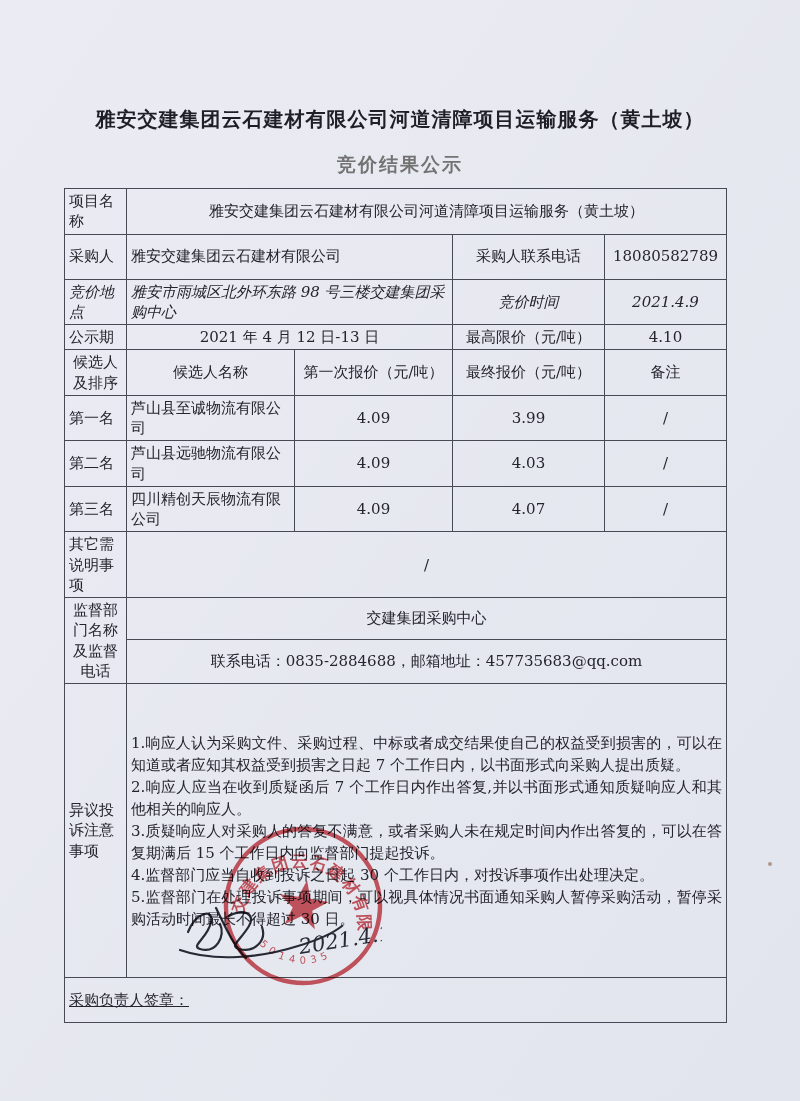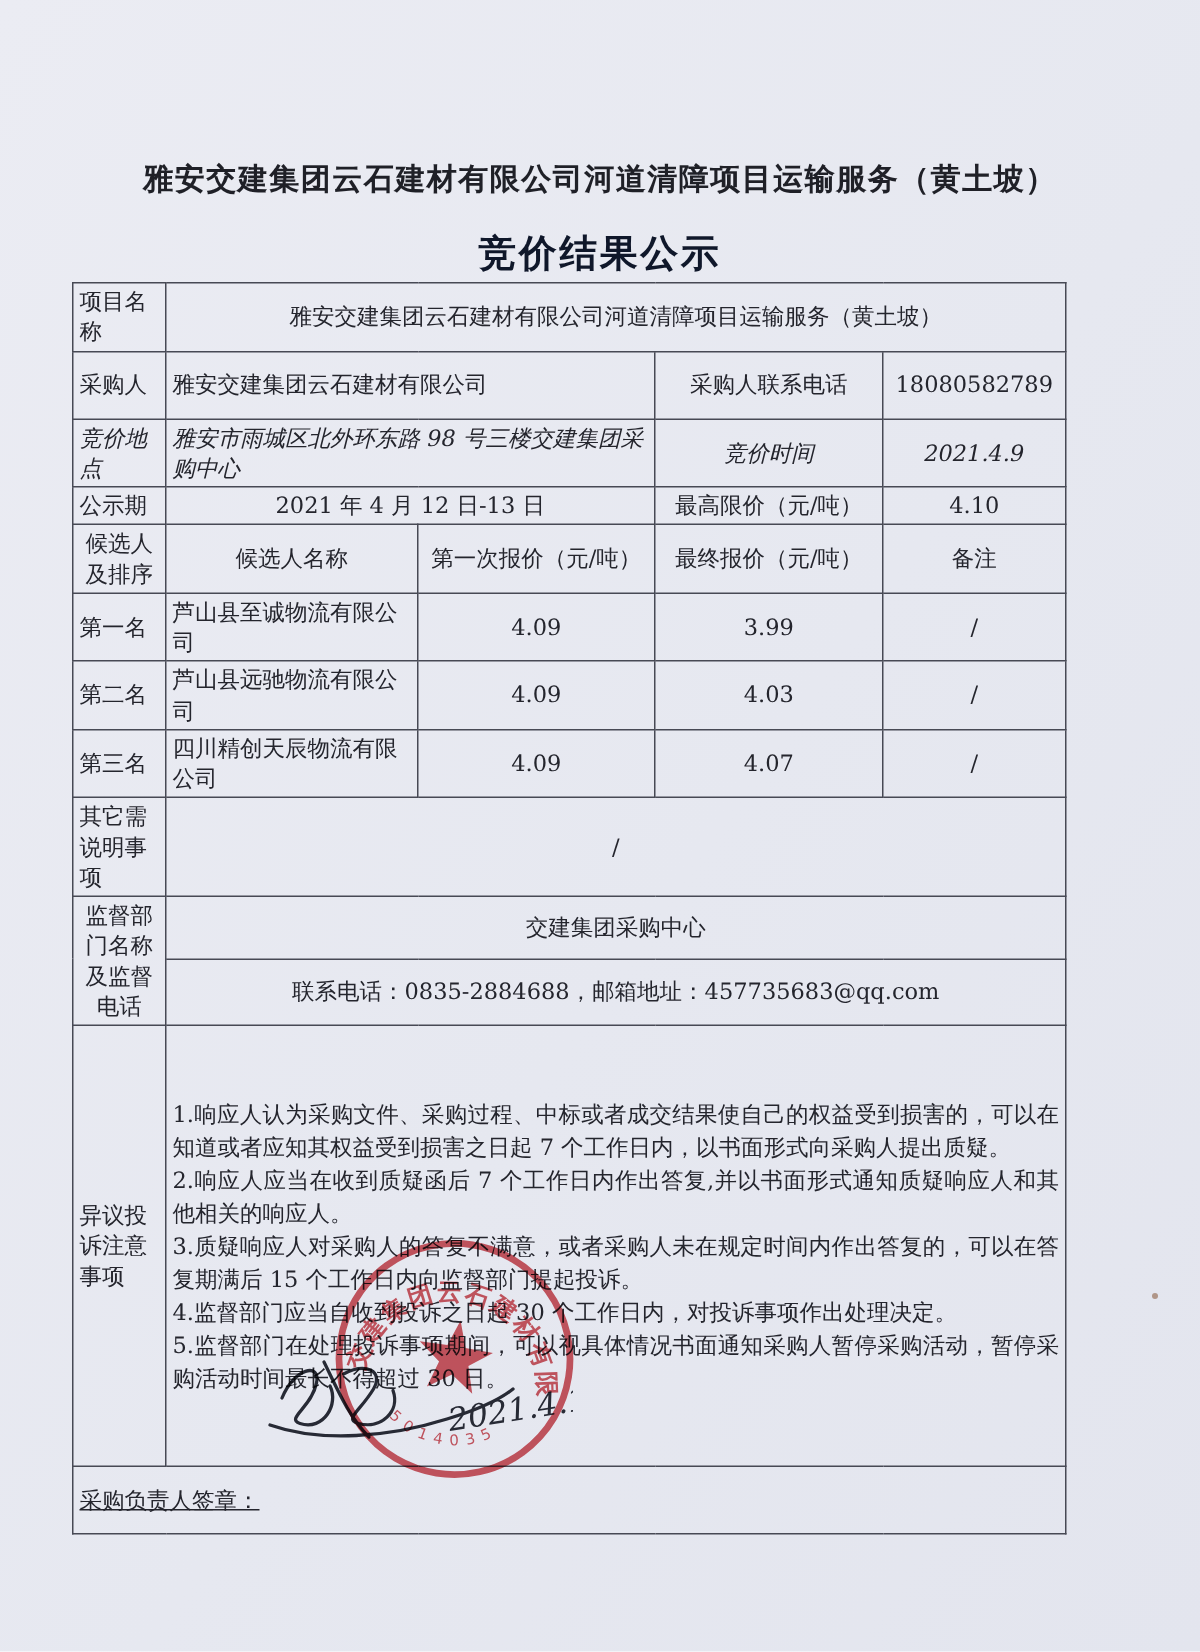--- a/index.html
+++ b/index.html
@@ -18,7 +18,7 @@
   .doc-subtitle{
     position:absolute;top:152px;left:0;width:100%;
     text-align:center;font-family:"DejaVu Sans","Liberation Sans",sans-serif;
-    font-weight:bold;font-size:25px;letter-spacing:2px;color:#0f172a;
+    font-weight:bold;font-size:19px;letter-spacing:2px;color:#737373;
   }
   table.main{
     position:absolute;left:48px;top:188px;width:662px;

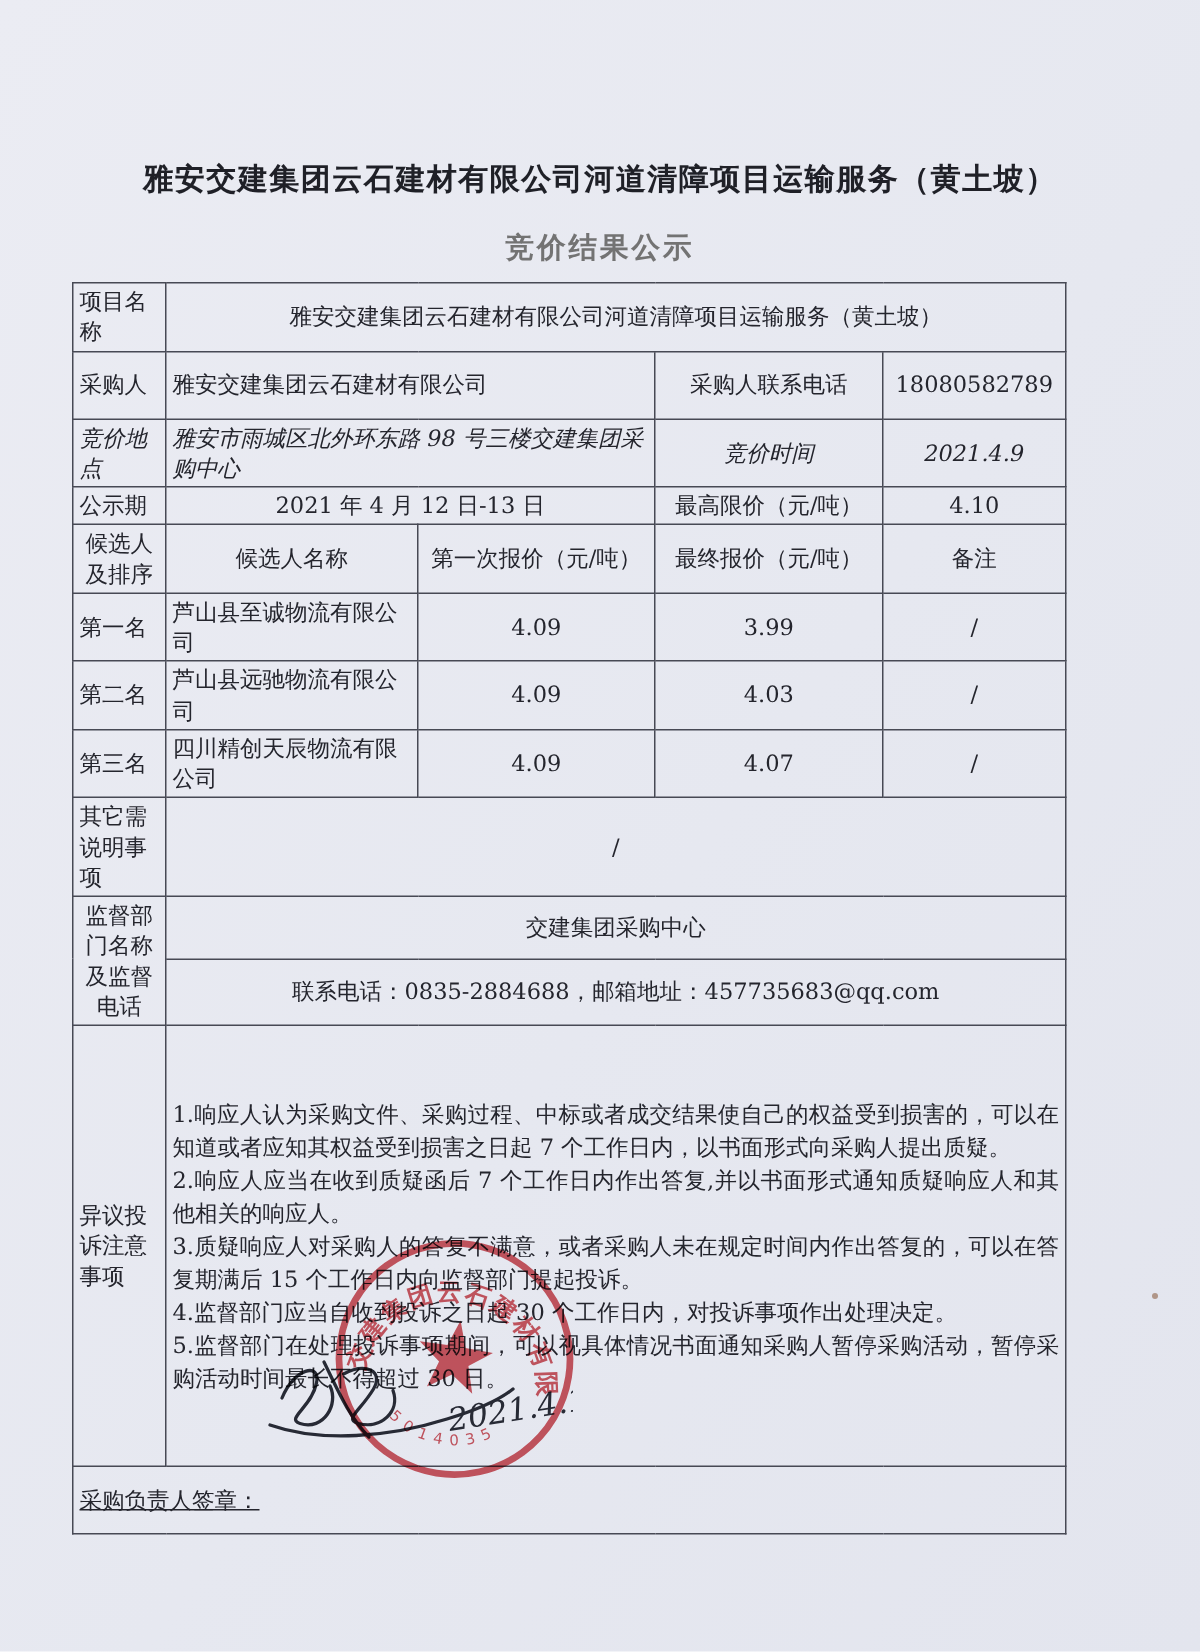--- a/index.html
+++ b/index.html
@@ -21,7 +21,7 @@
     font-weight:bold;font-size:19px;letter-spacing:2px;color:#737373;
   }
   table.main{
-    position:absolute;left:48px;top:188px;width:662px;
+    position:absolute;left:64px;top:188px;width:662px;
     border-collapse:collapse;table-layout:fixed;border-radius:18px;
   }
   table.main td{

